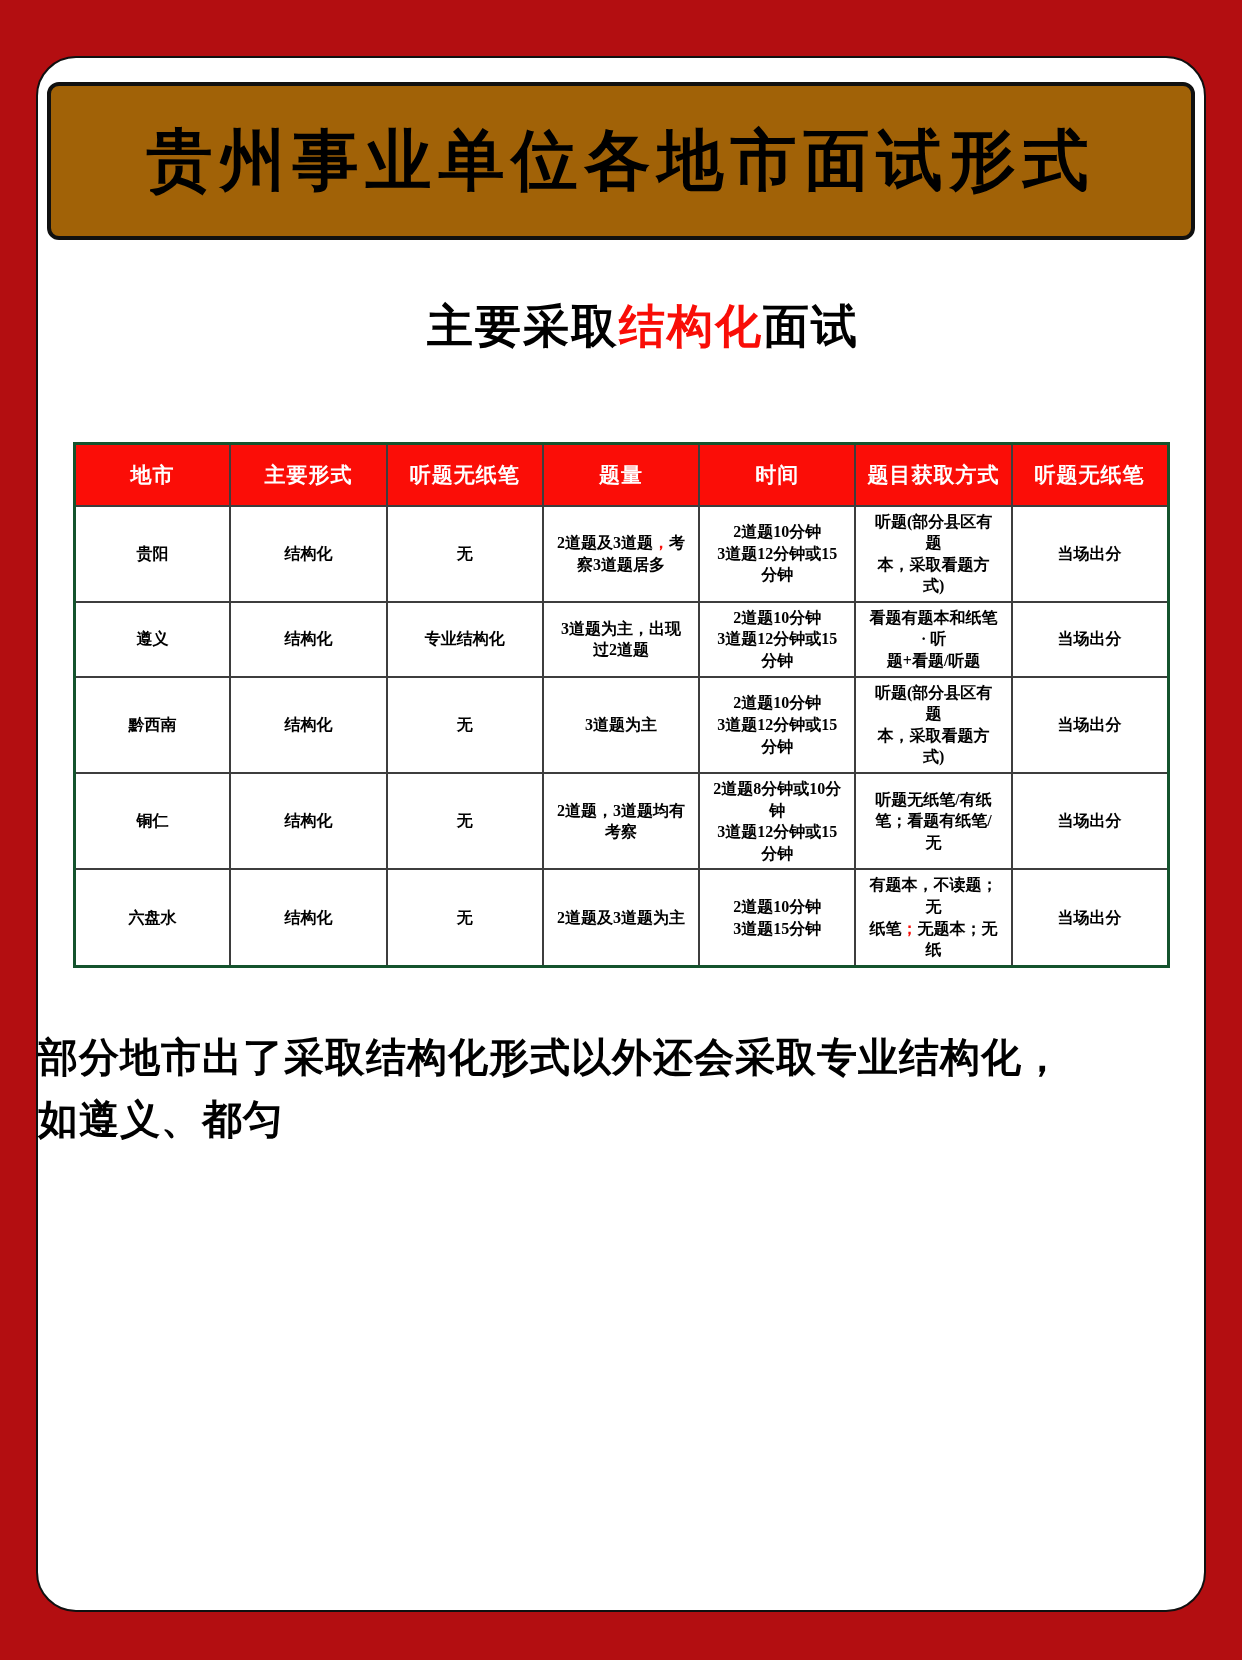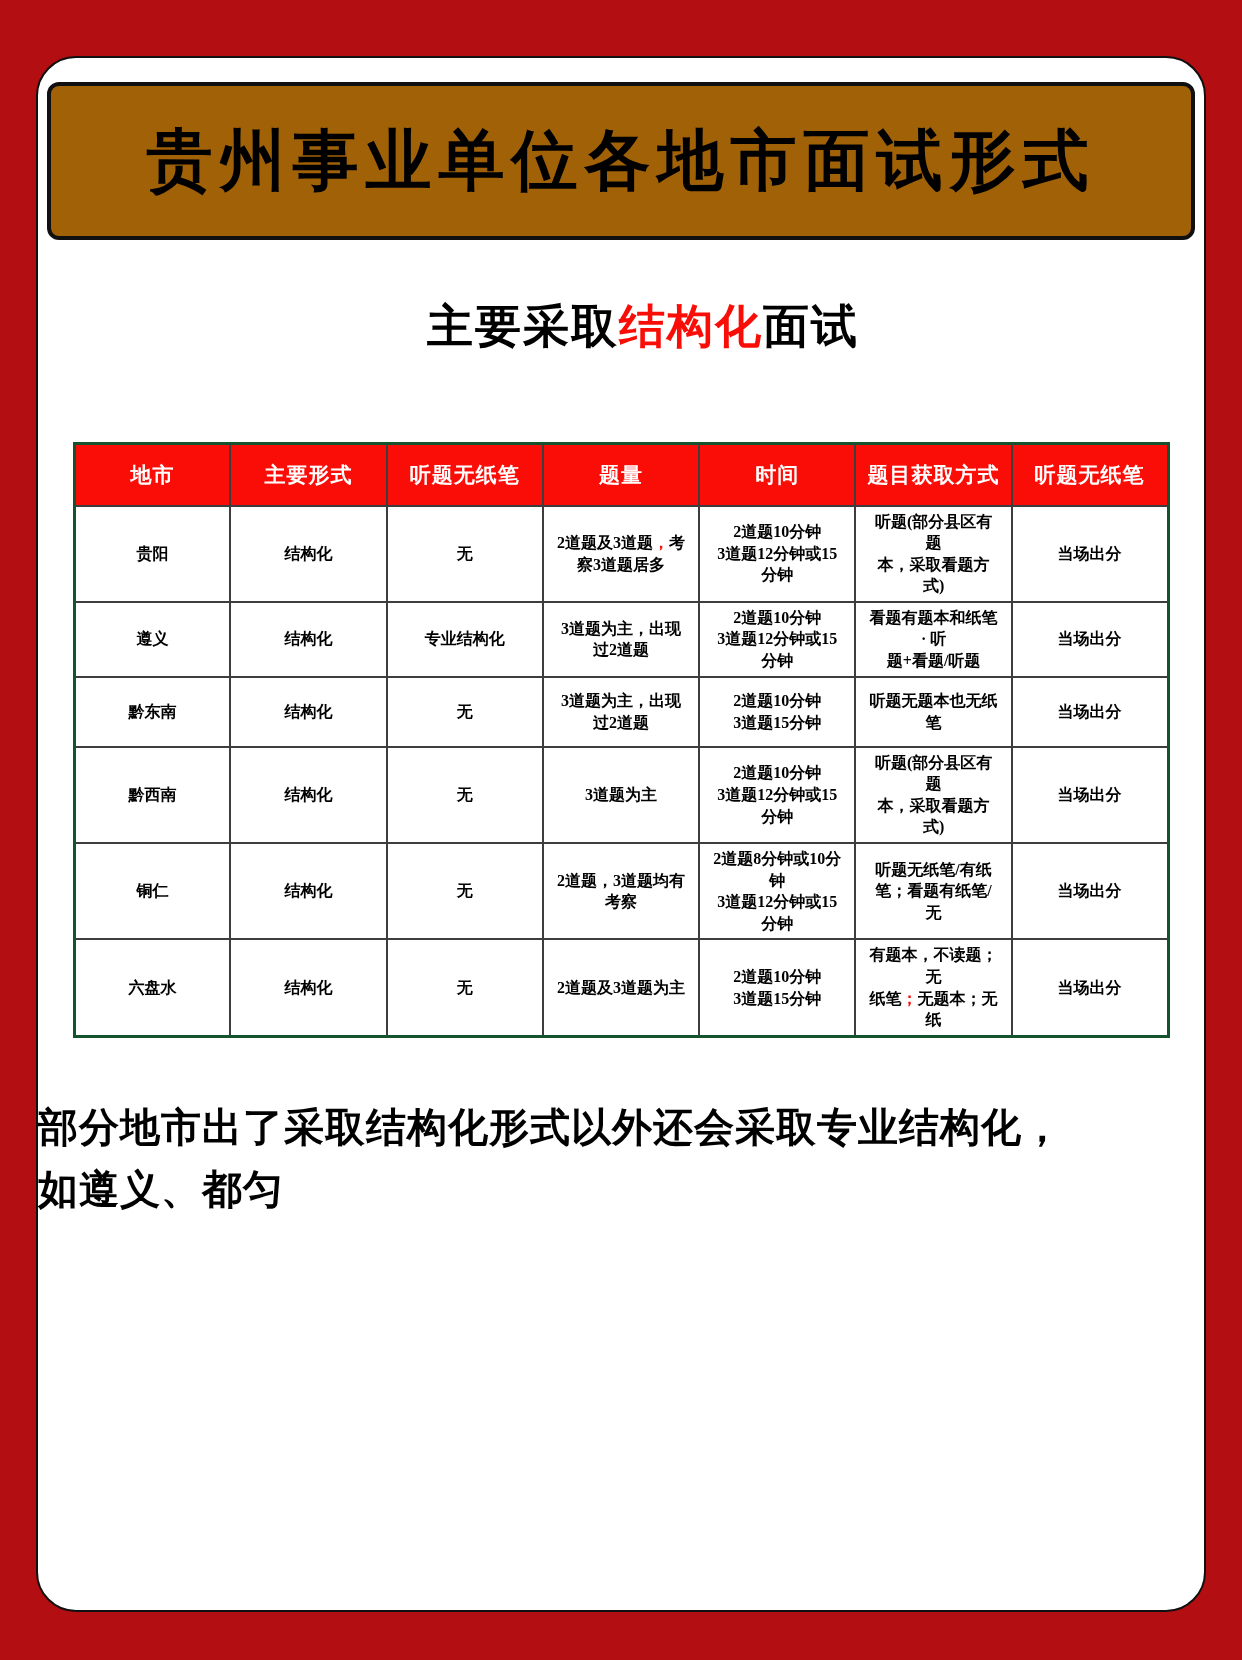--- a/index.html
+++ b/index.html
@@ -145,18 +145,6 @@
           <td><span>当场出分</span></td>
         </tr>
         <tr>
-          <td><span>黔东南</span></td>
-          <td><span>结构化</span></td>
-          <td><span>无</span></td>
-          <td><span>3道题为主，出现
-过2道题</span></td>
-          <td><span>2道题10分钟
-3道题15分钟</span></td>
-          <td><span>听题无题本也无纸
-笔</span></td>
-          <td><span>当场出分</span></td>
-        </tr>
-        <tr>
           <td><span>黔西南</span></td>
           <td><span>结构化</span></td>
           <td><span>无</span></td>

